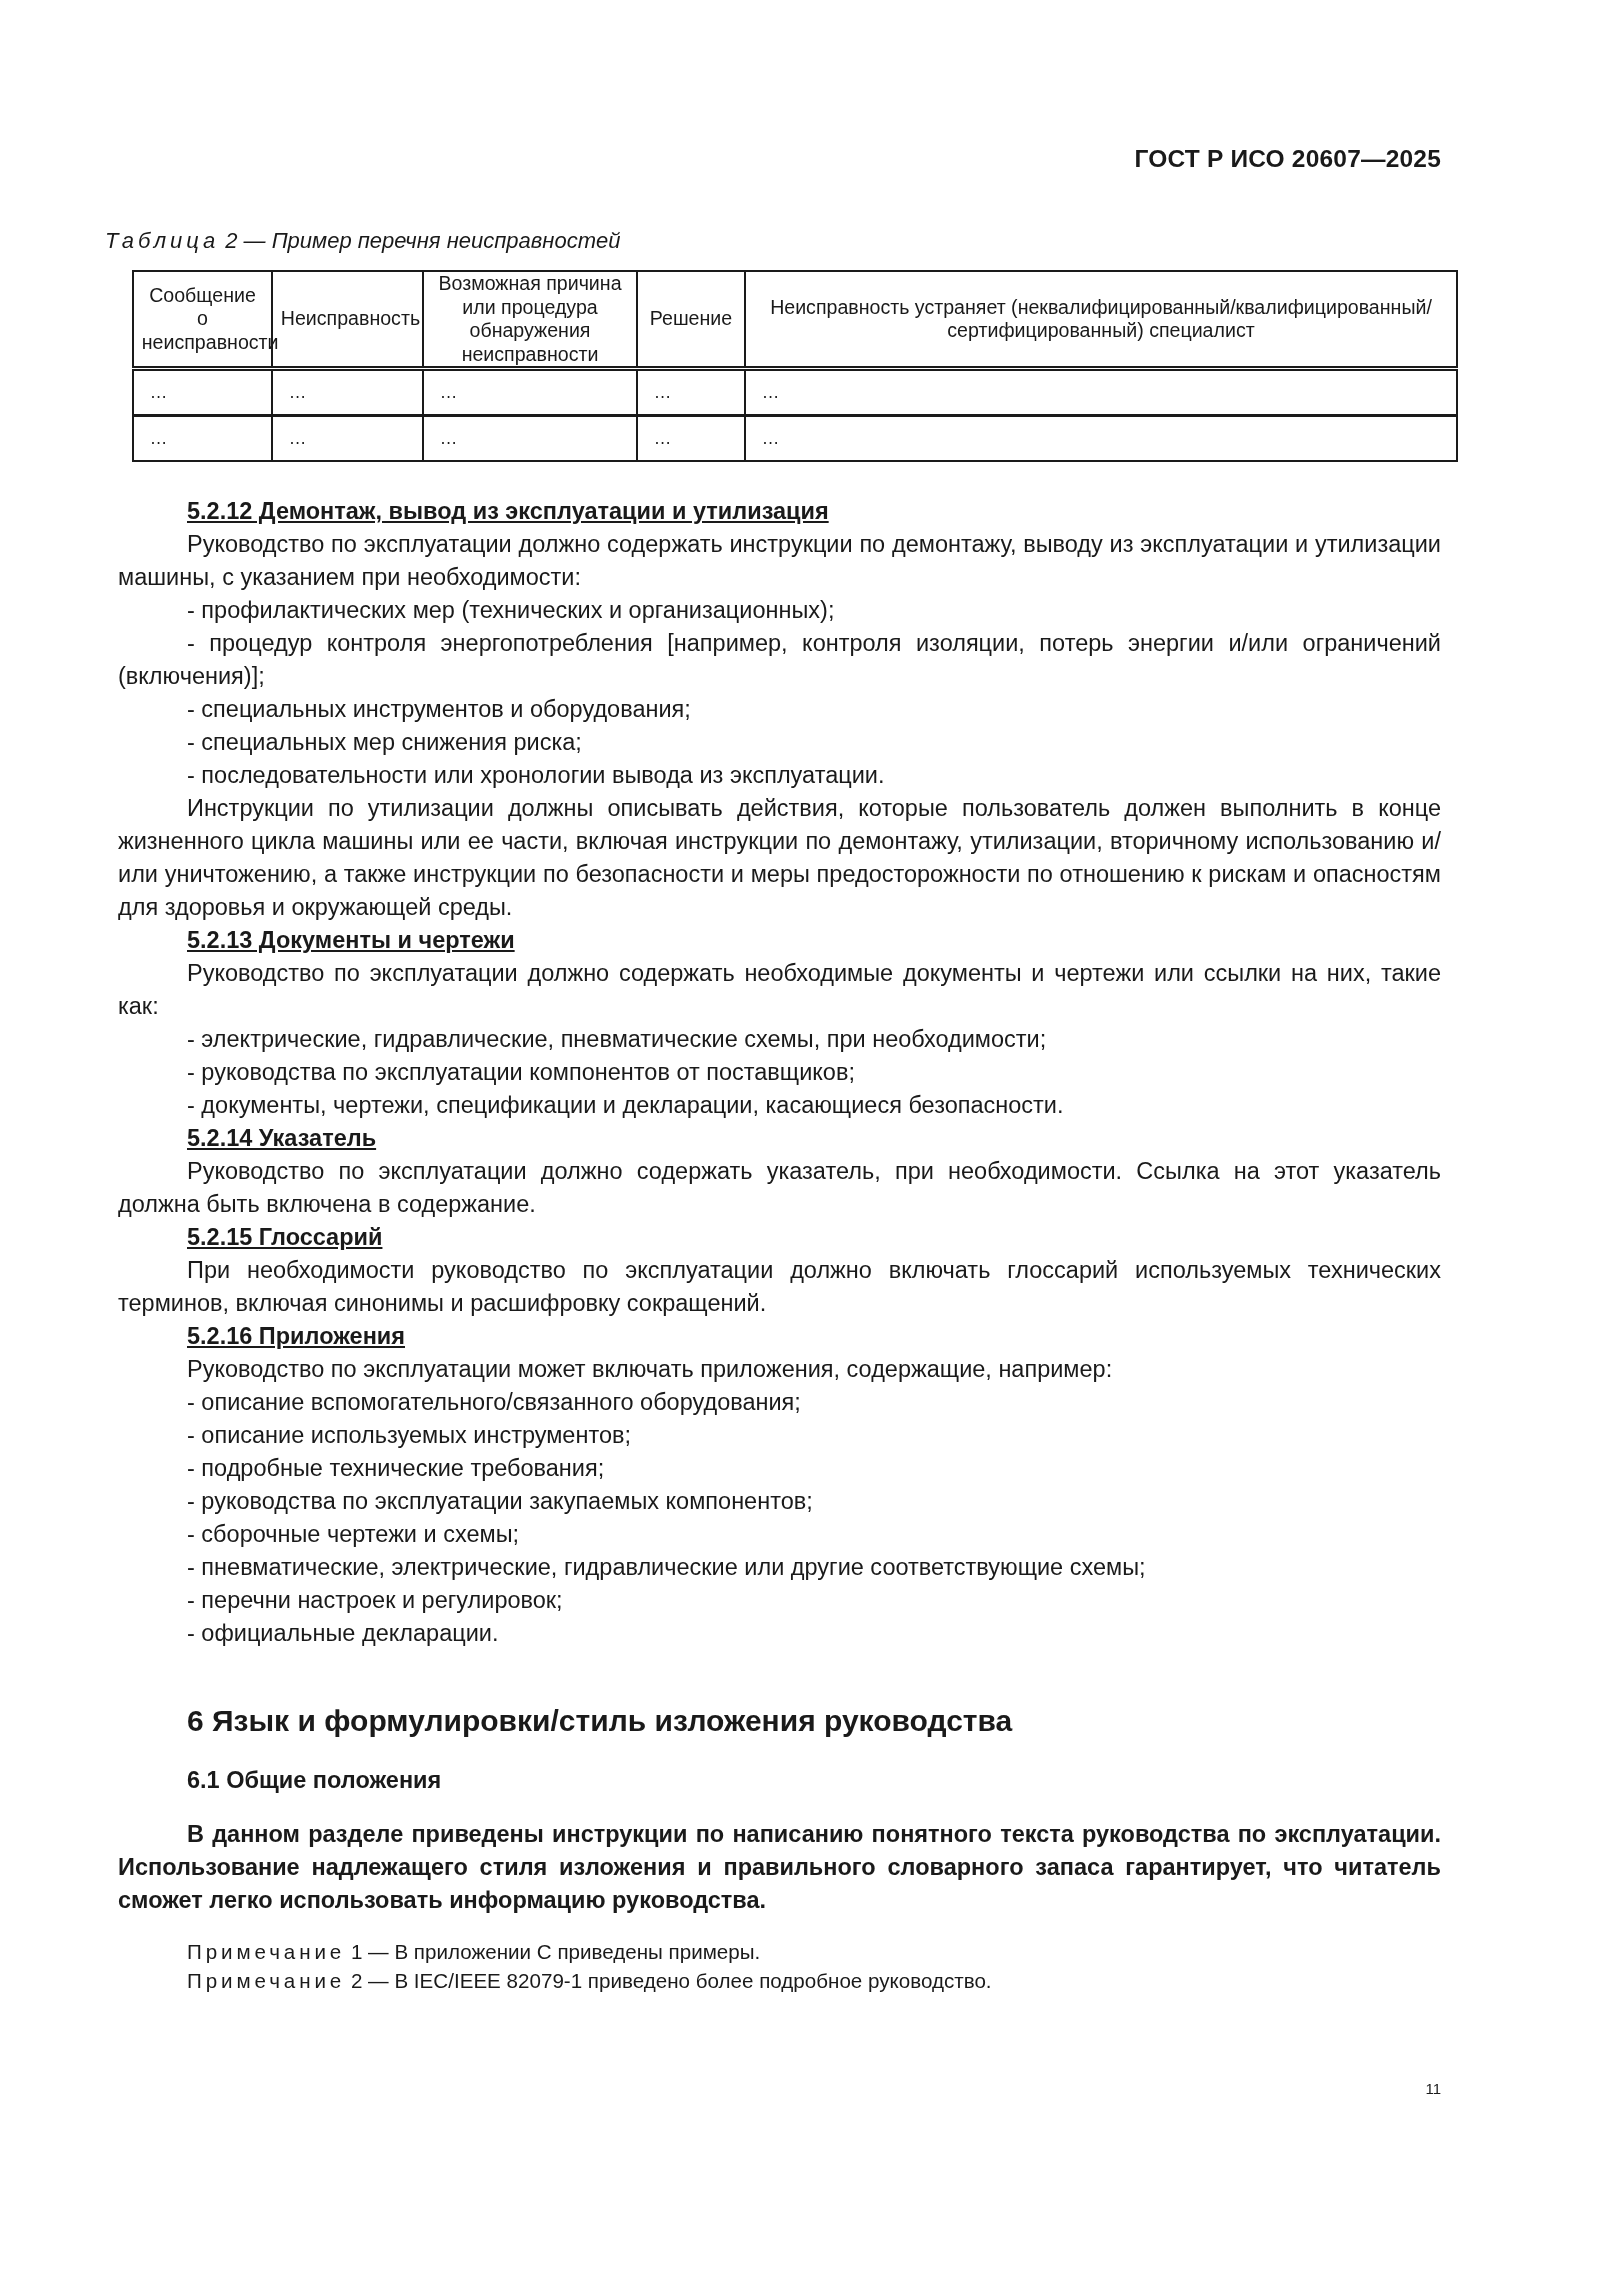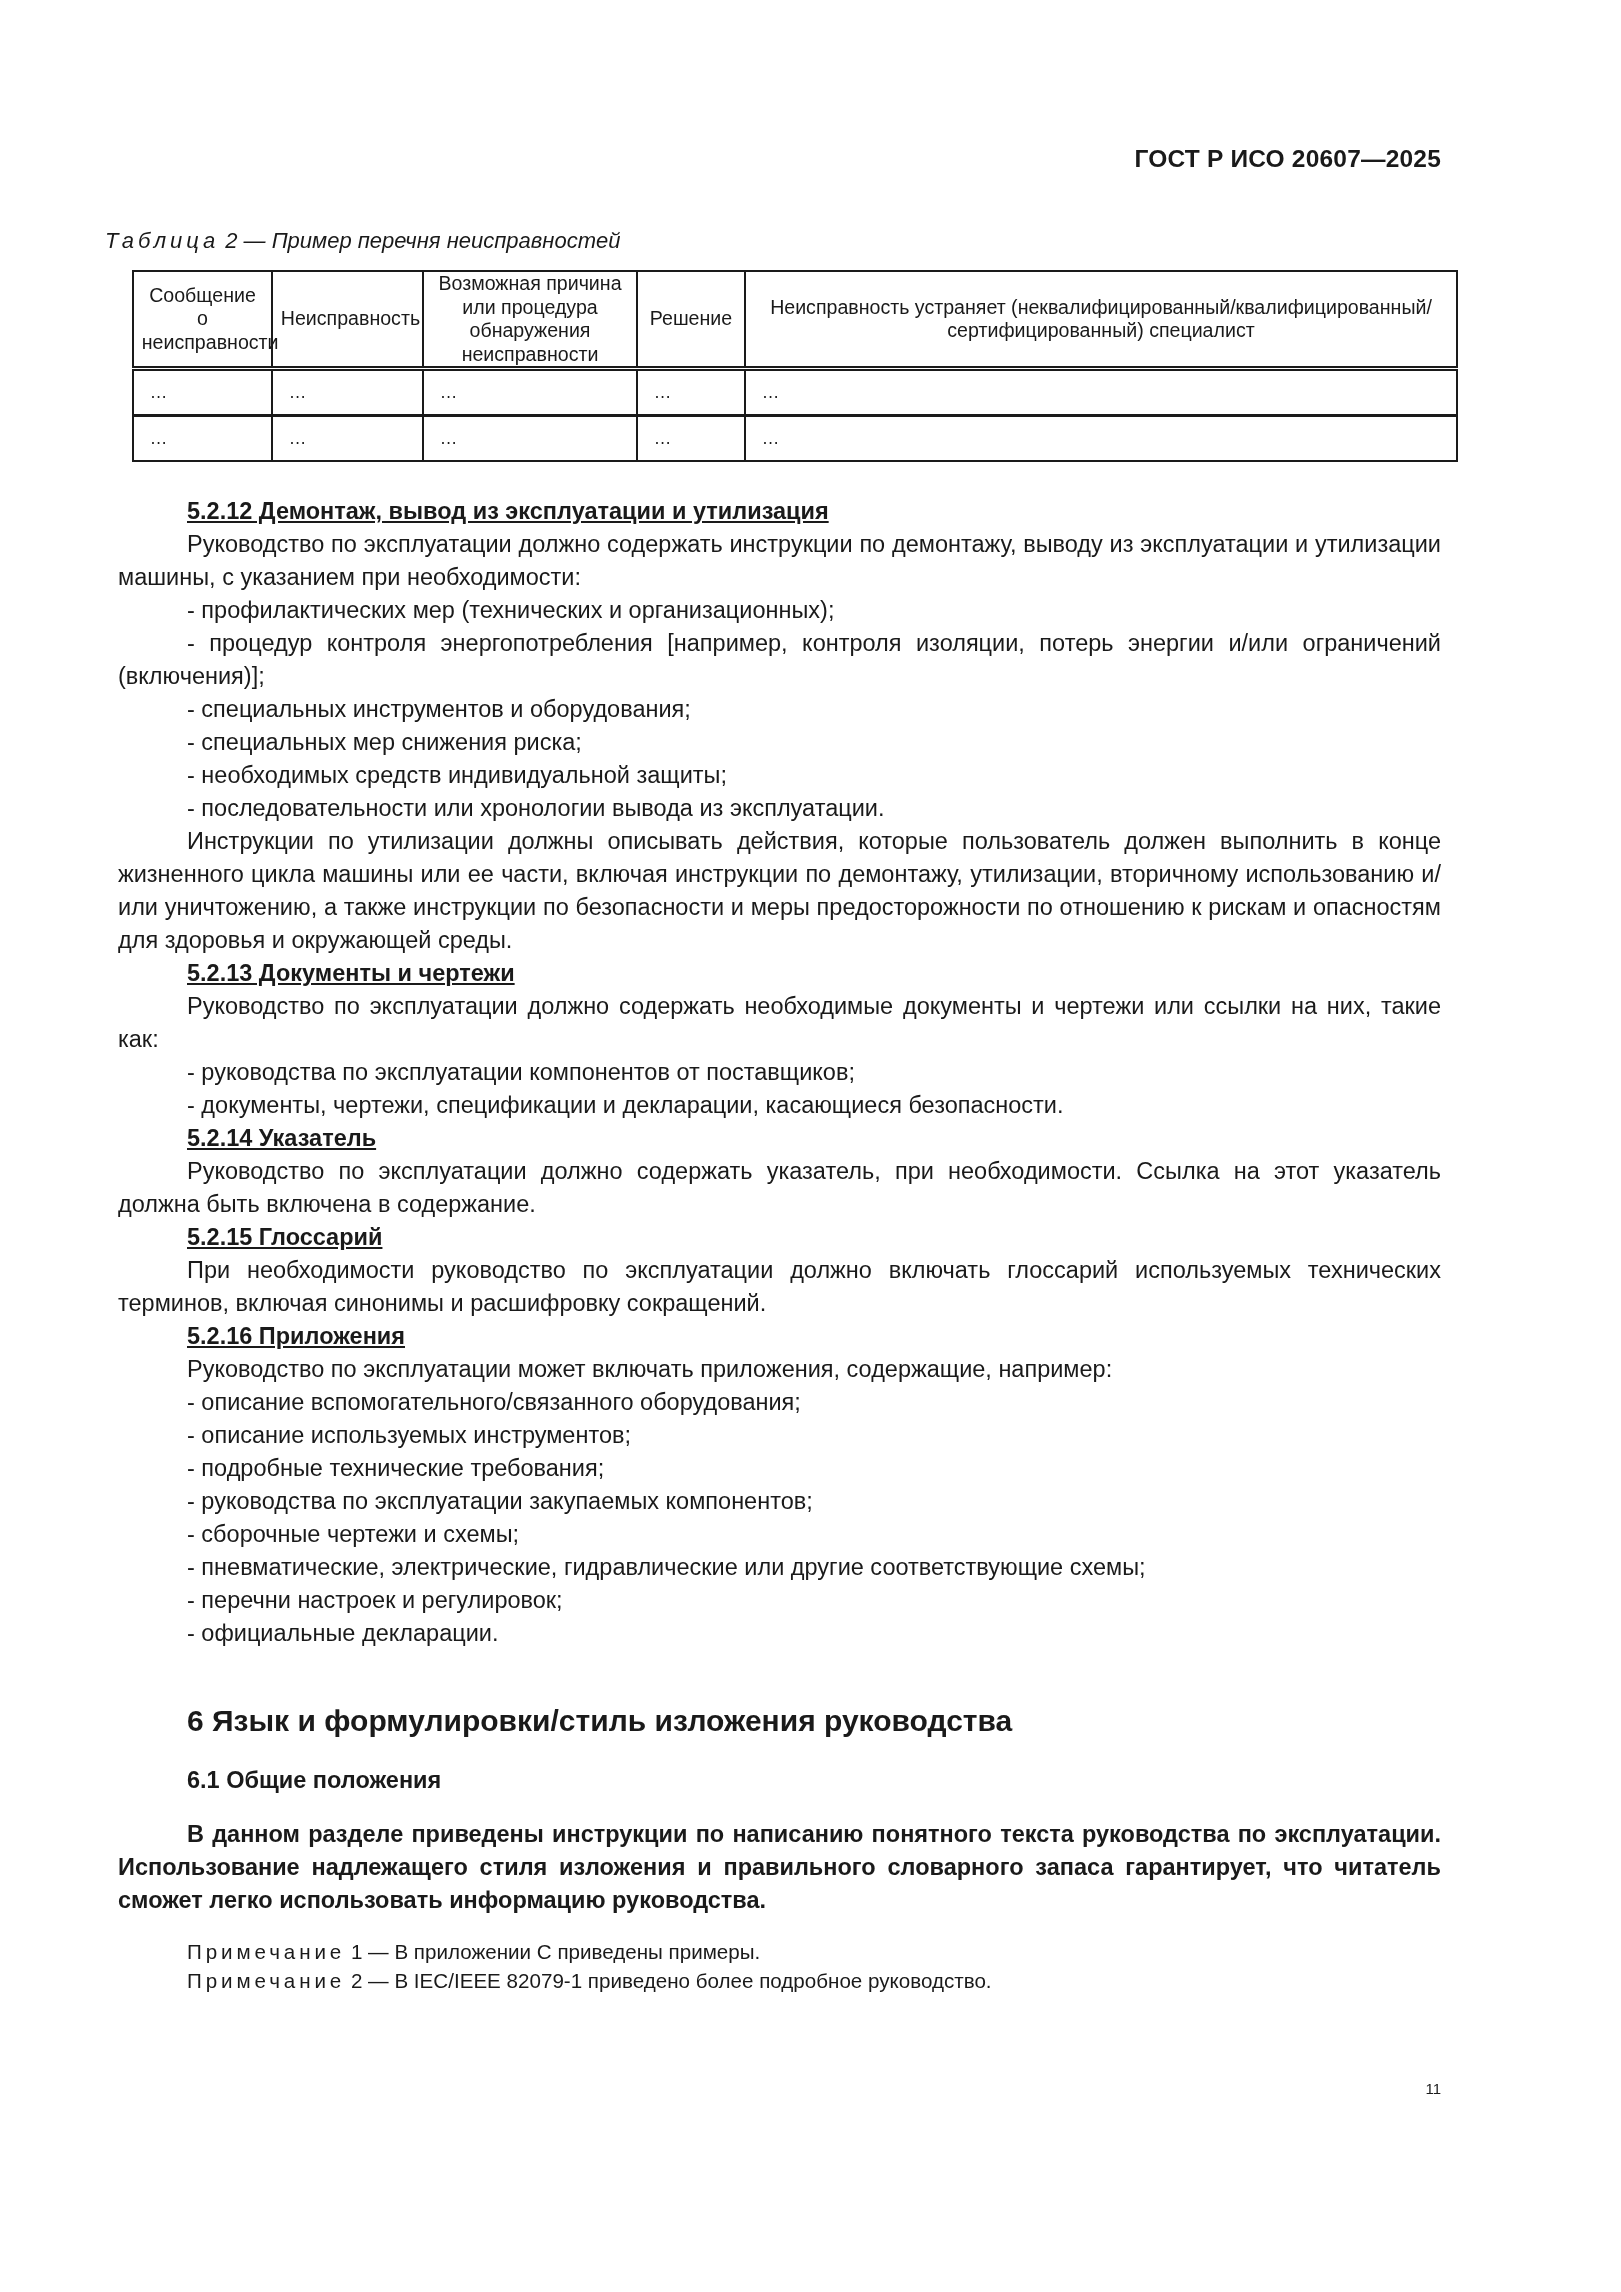--- a/index.html
+++ b/index.html
@@ -109,7 +109,6 @@
   <p class="item-wrap" style="text-align:justify">- процедур контроля энергопотребления [например, контроля изоляции, потерь энергии и/или ограничений (включения)];</p>
   <p class="item">- специальных инструментов и оборудования;</p>
   <p class="item">- специальных мер снижения риска;</p>
-  <p class="item">- необходимых средств индивидуальной защиты;</p>
   <p class="item">- последовательности или хронологии вывода из эксплуатации.</p>
   <p class="indent">Инструкции по утилизации должны описывать действия, которые пользователь должен выполнить в конце жизненного цикла машины или ее части, включая инструкции по демонтажу, утилизации, вторичному использованию и/или уничтожению, а также инструкции по безопасности и меры предосторожности по отношению к рискам и опасностям для здоровья и окружающей среды.</p>
 

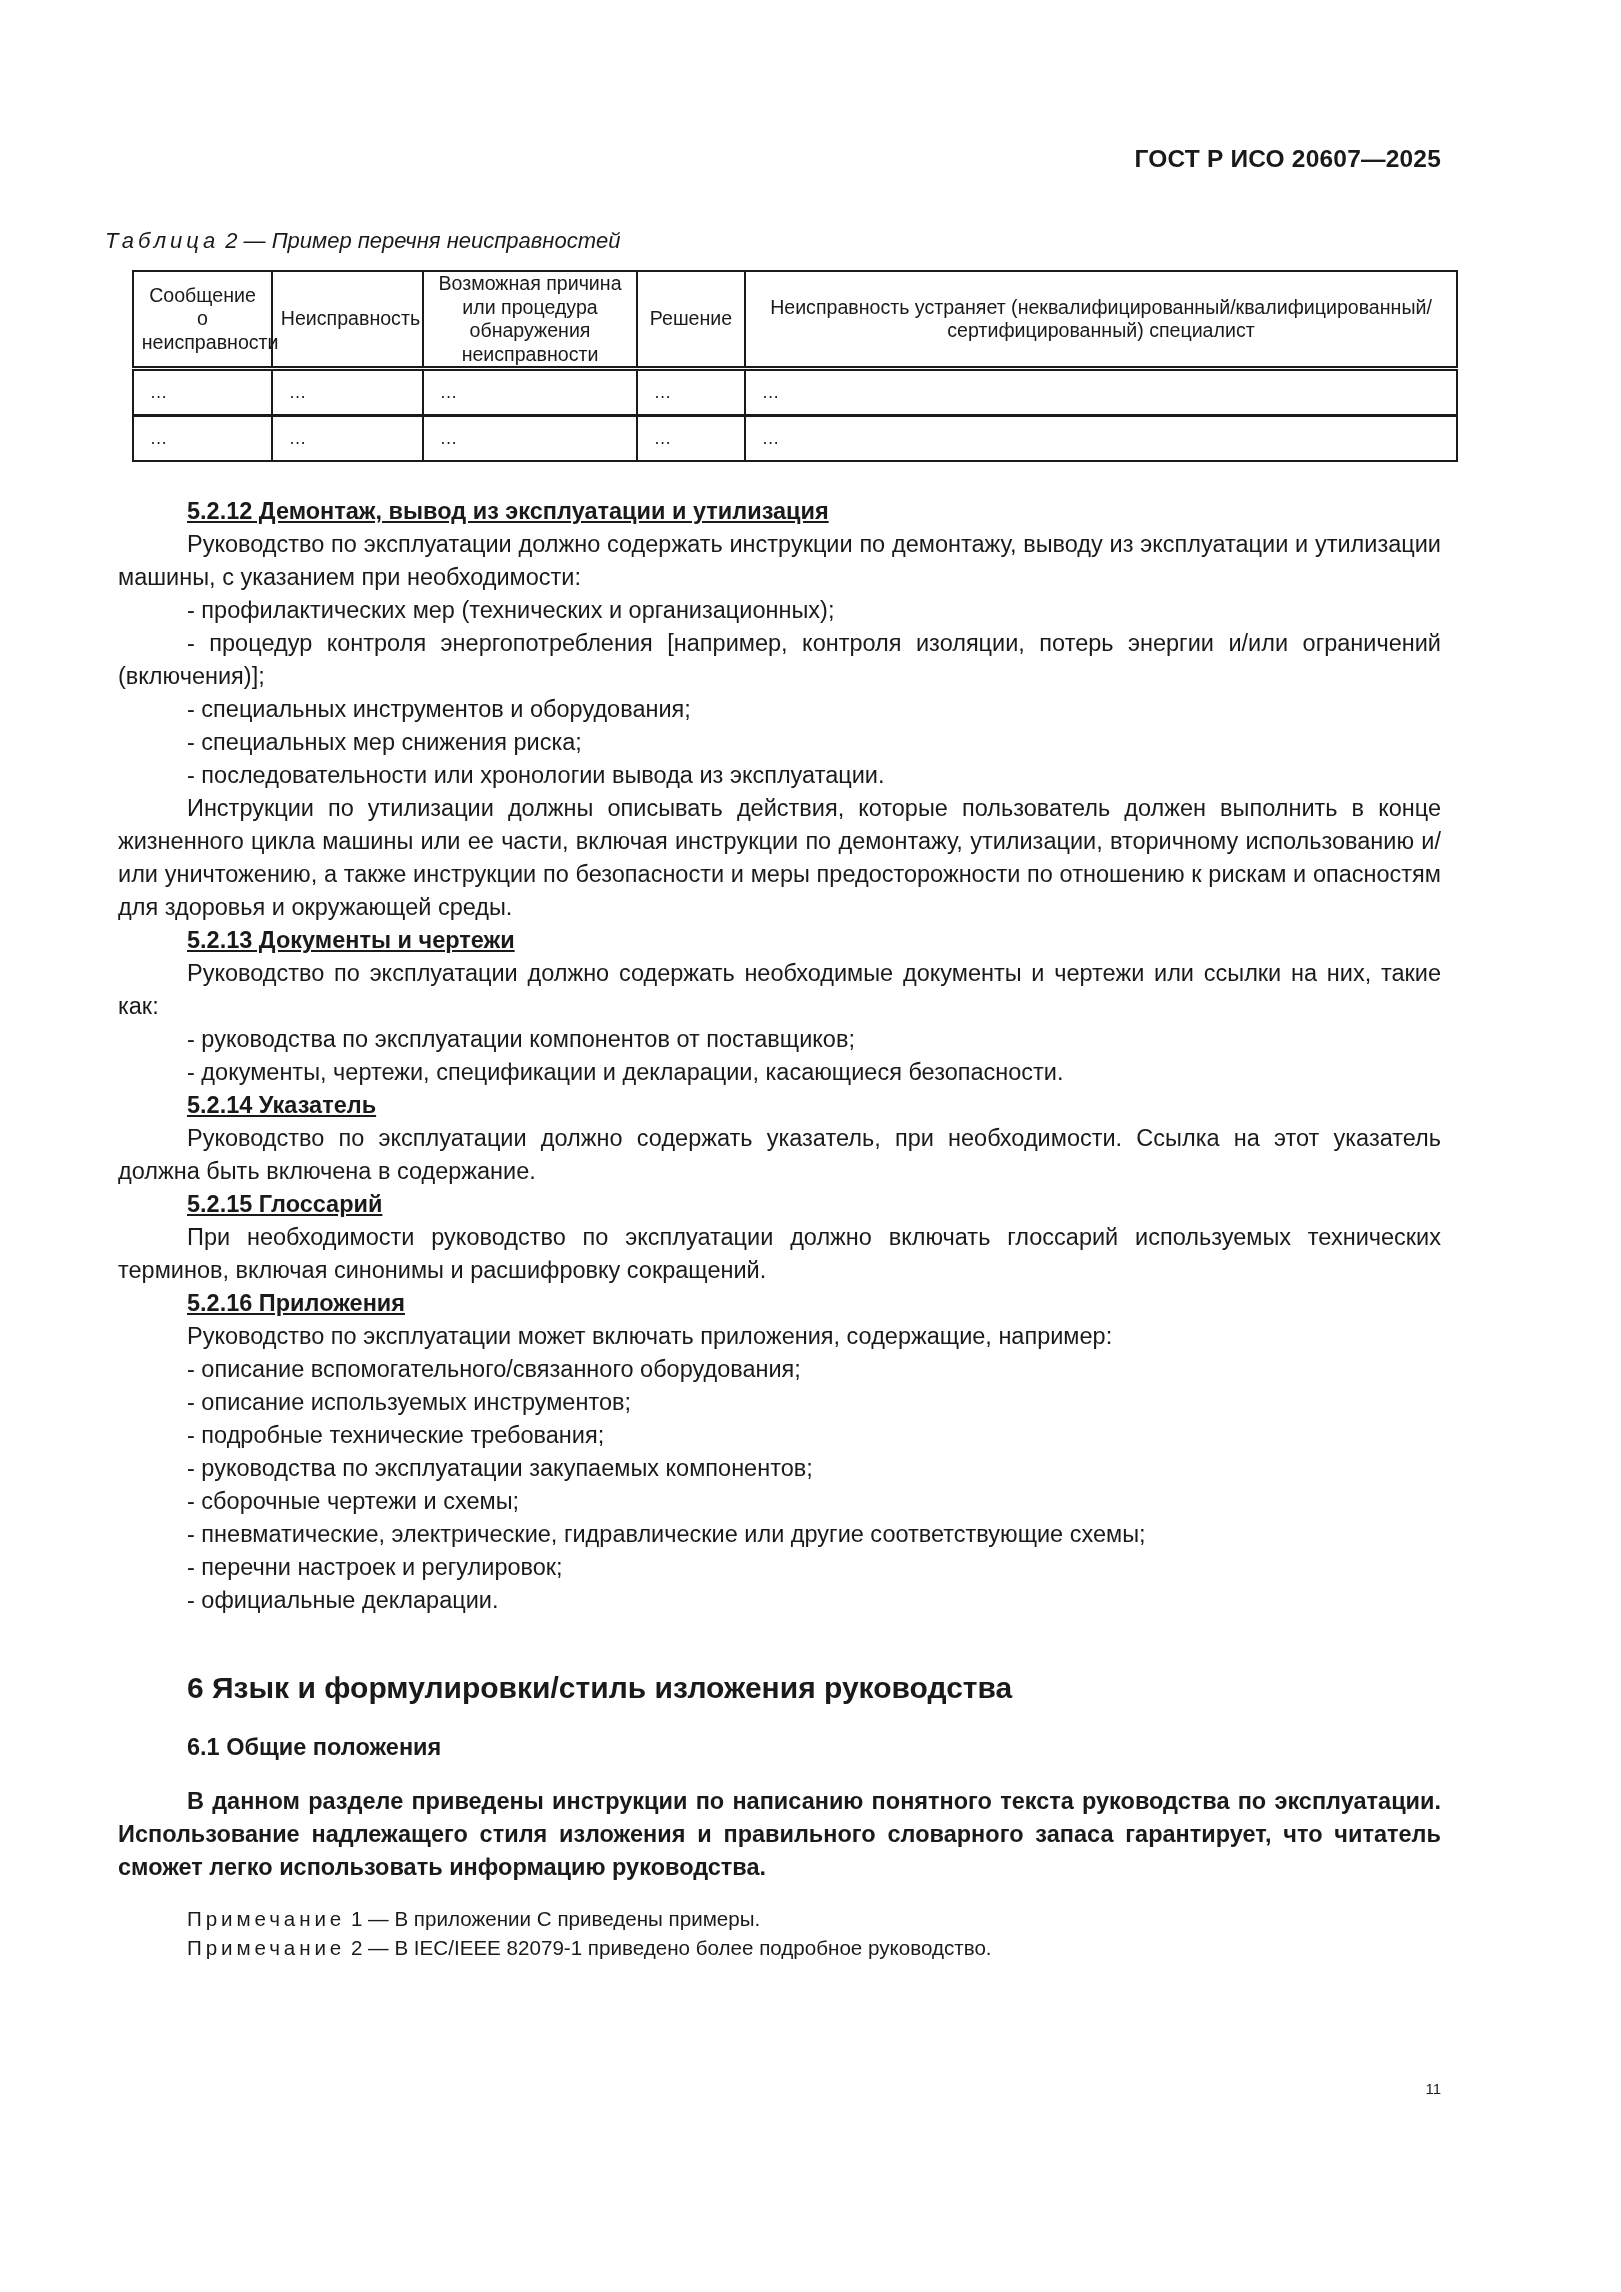--- a/index.html
+++ b/index.html
@@ -114,6 +114,7 @@
 
   <h3 class="sub-heading">5.2.13  Документы и чертежи</h3>
   <p class="indent">Руководство по эксплуатации должно содержать необходимые документы и чертежи или ссылки на них, такие как:</p>
+  <p class="item">- электрические, гидравлические, пневматические схемы, при необходимости;</p>
   <p class="item">- руководства по эксплуатации компонентов от поставщиков;</p>
   <p class="item">- документы, чертежи, спецификации и декларации, касающиеся безопасности.</p>
 

